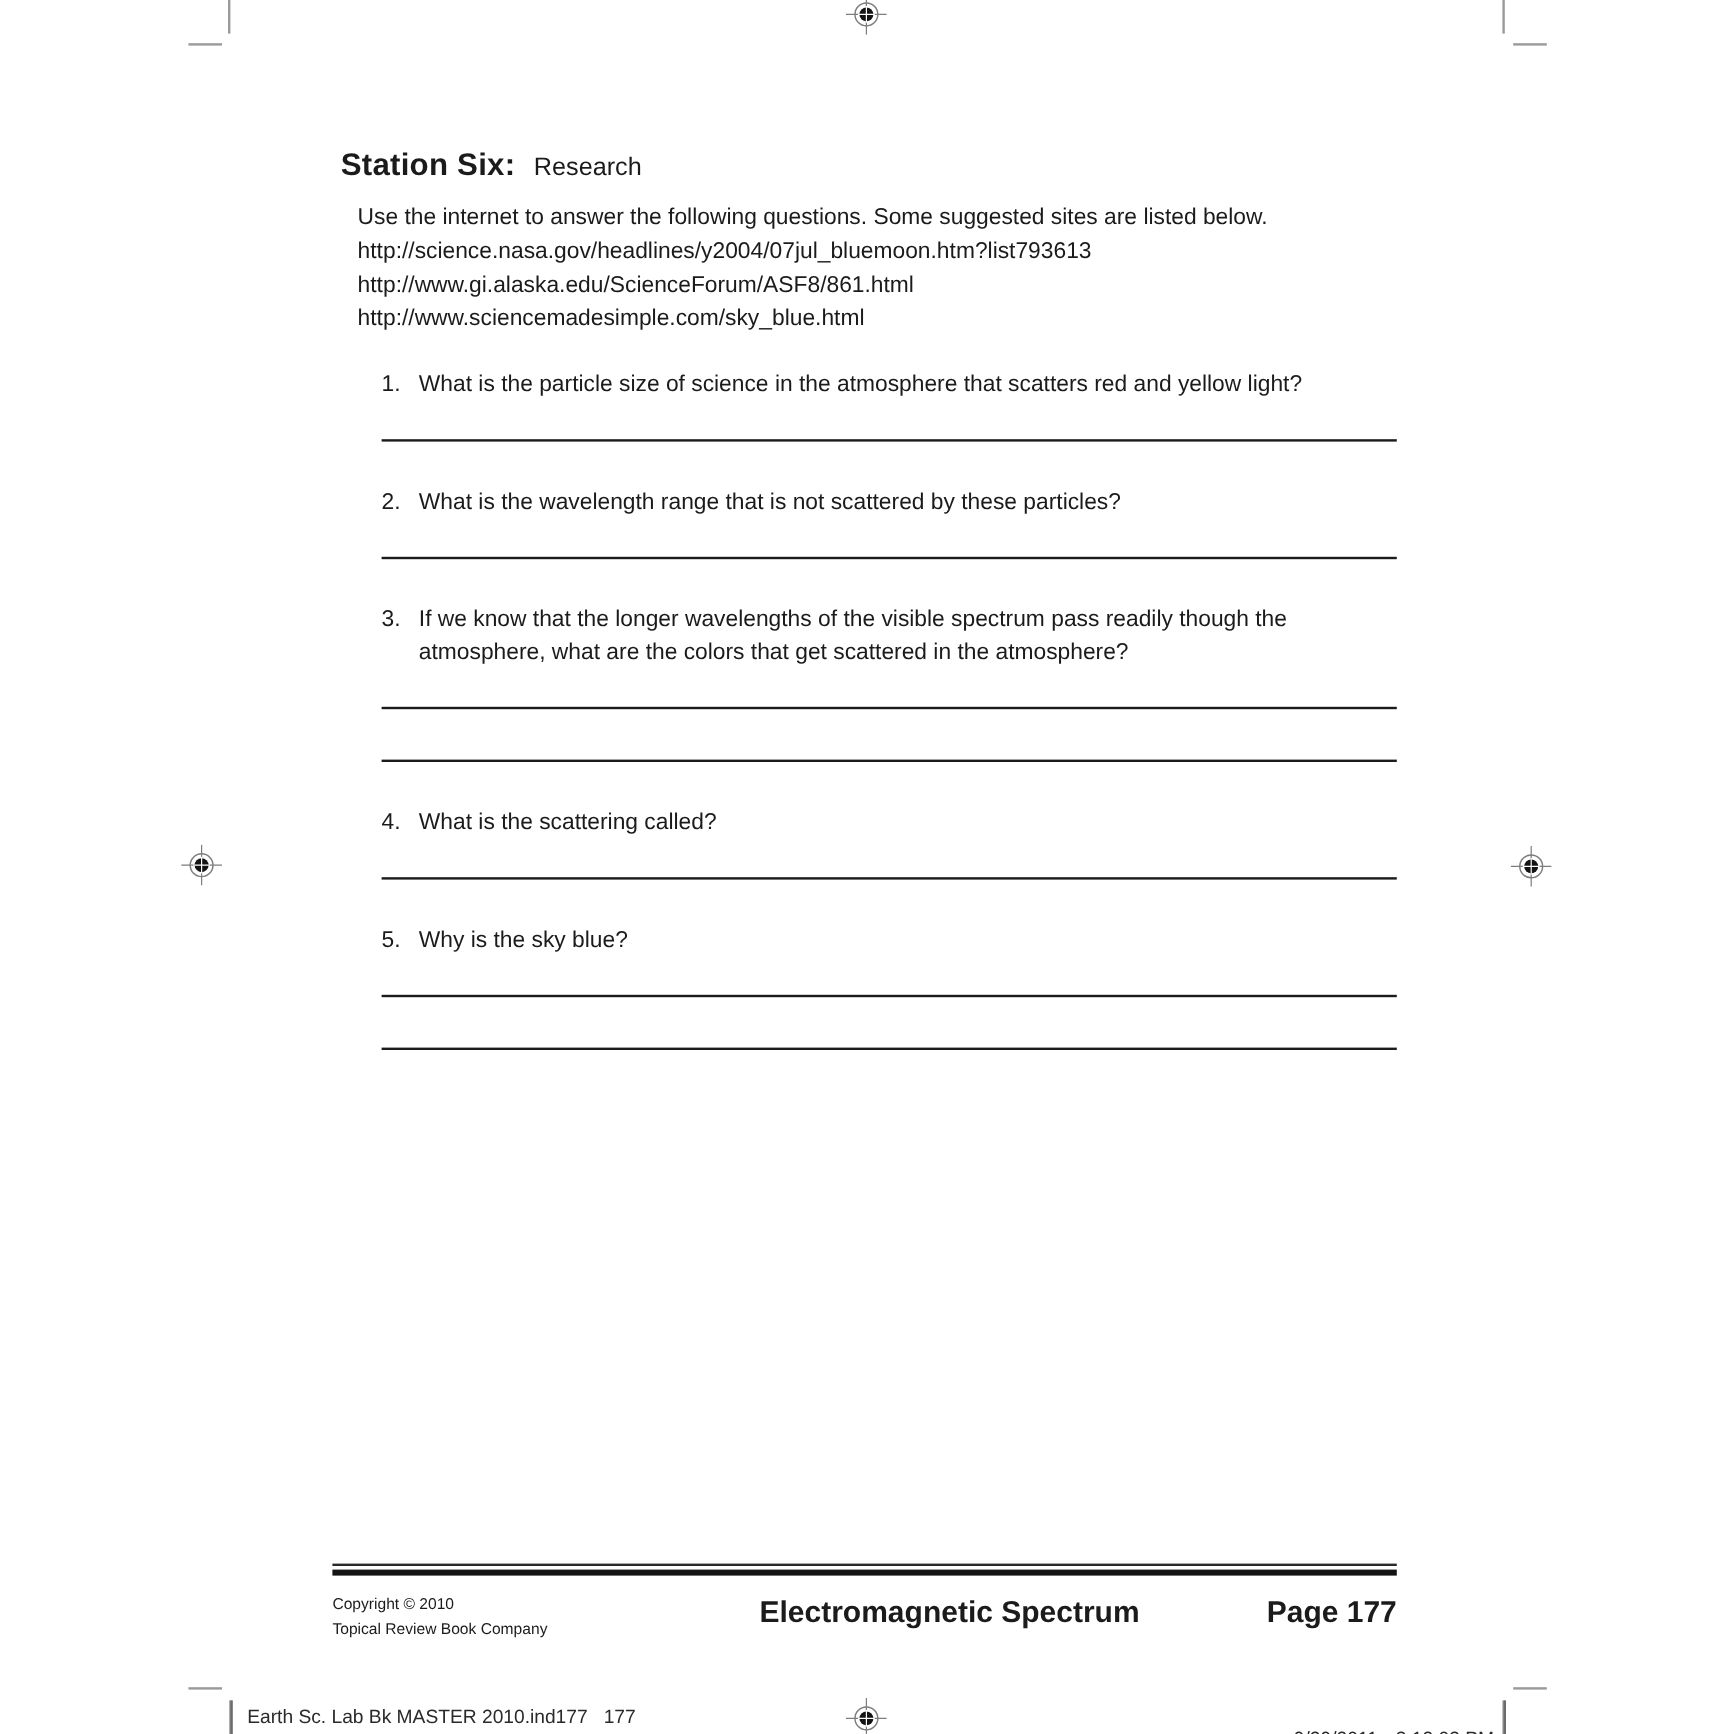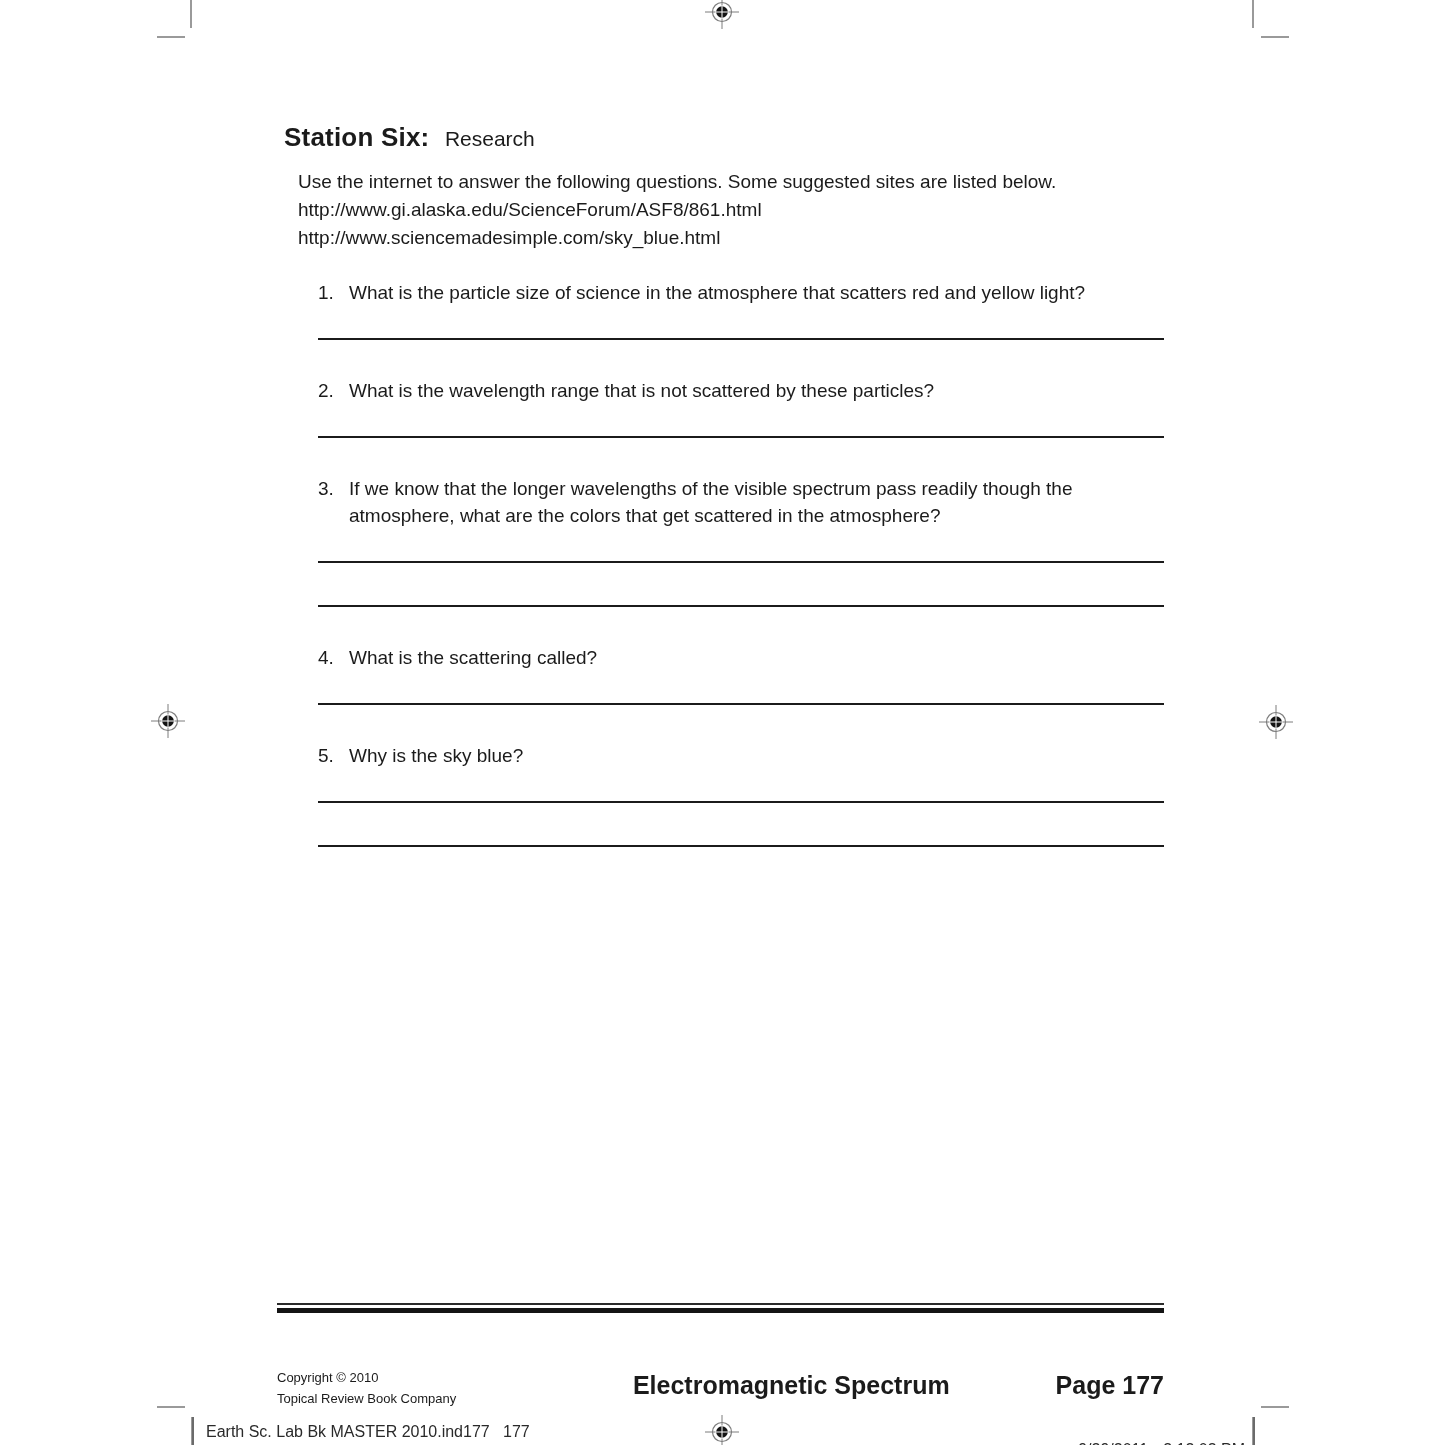--- a/index.html
+++ b/index.html
@@ -124,6 +124,7 @@
 
     <div class="intro">
       <p>Use the internet to answer the following questions. Some suggested sites are listed below.</p>
+      <p>http://science.nasa.gov/headlines/y2004/07jul_bluemoon.htm?list793613</p>
       <p>http://www.gi.alaska.edu/ScienceForum/ASF8/861.html</p>
       <p>http://www.sciencemadesimple.com/sky_blue.html</p>
     </div>

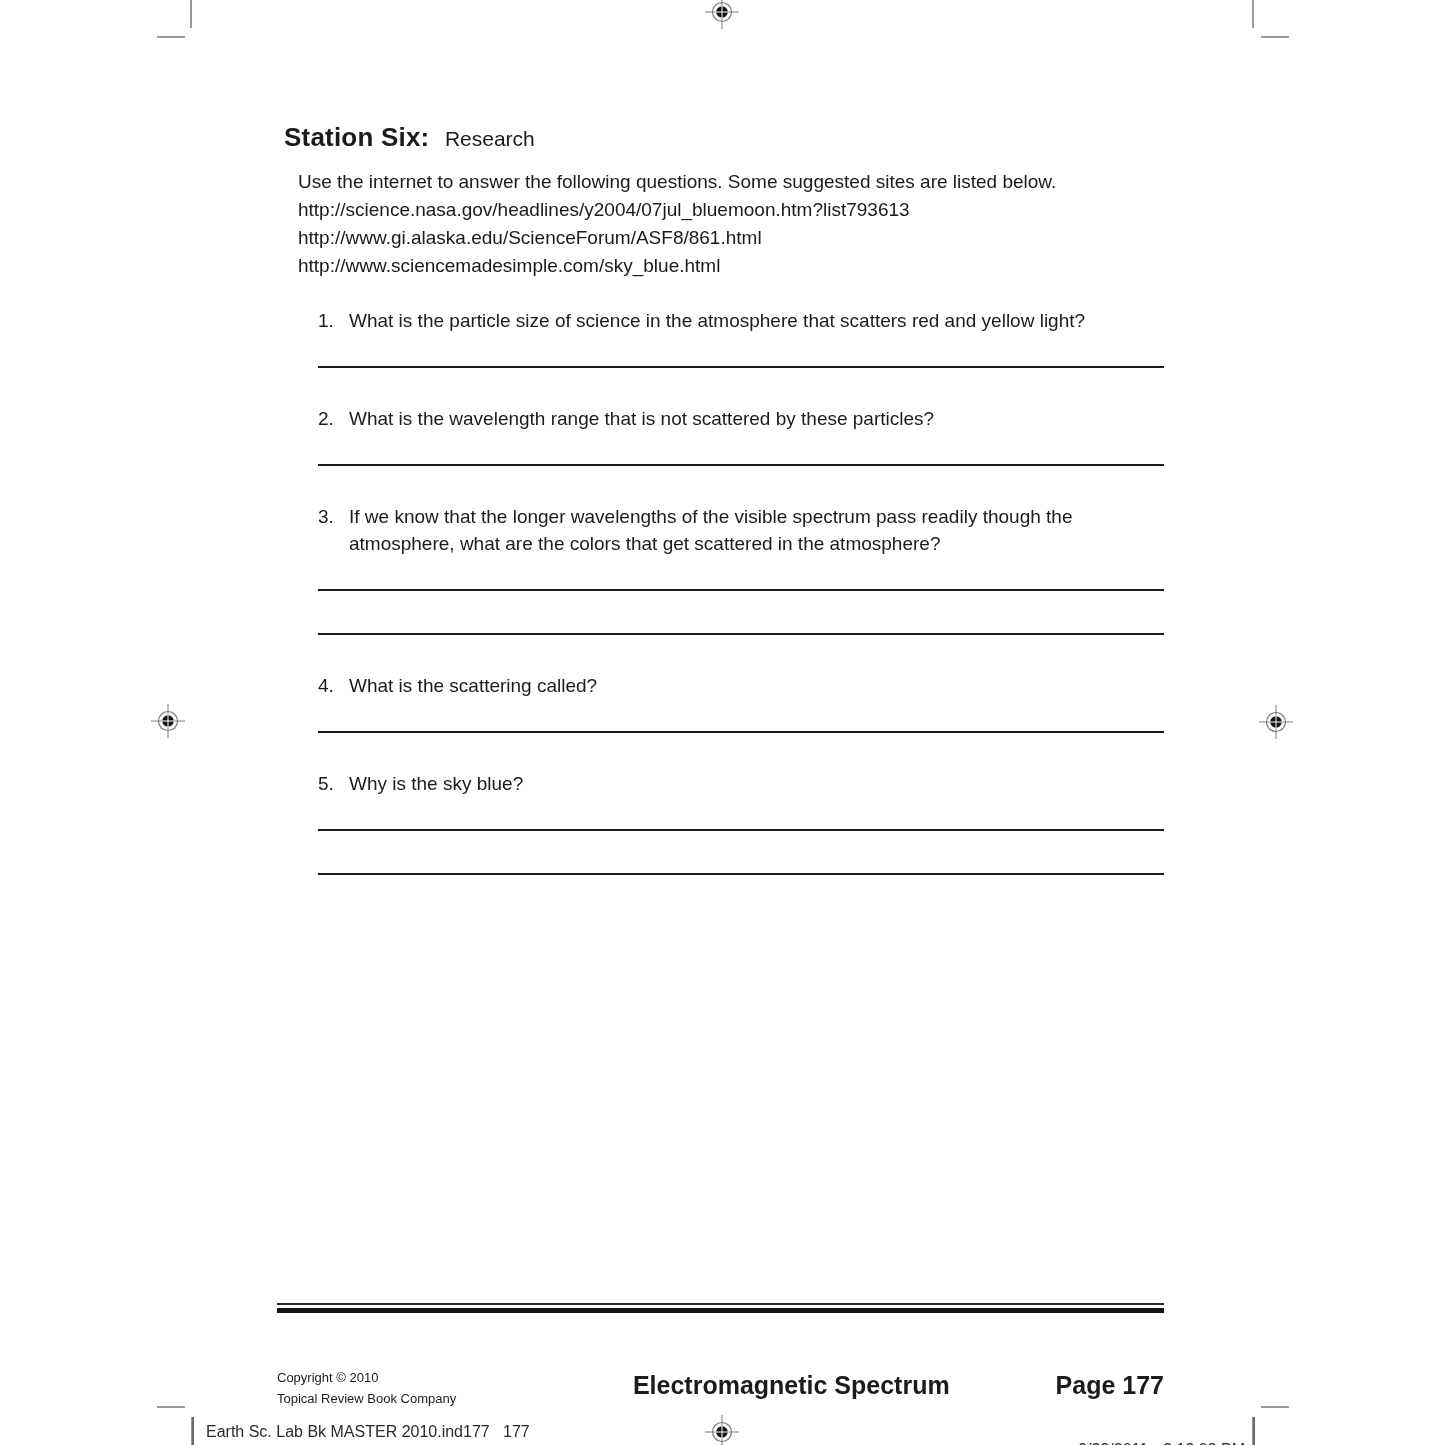--- a/index.html
+++ b/index.html
@@ -52,7 +52,7 @@
   .footer-rule-thin  { position: absolute; left: 277px; top: 1303px; width: 887px; height: 2px; background: #2a2a2a; }
   .footer-rule-thick { position: absolute; left: 277px; top: 1308px; width: 887px; height: 5px; background: #141414; }
   .footer-row {
-    position: absolute; left: 277px; top: 1367px; width: 887px;
+    position: absolute; left: 277px; top: 1326px; width: 887px;
     display: flex; align-items: flex-start; justify-content: space-between;
   }
   .footer-copy { width: 250px; flex: 0 0 250px; font-size: 13px; line-height: 21px; color: #1b1b1b; }

